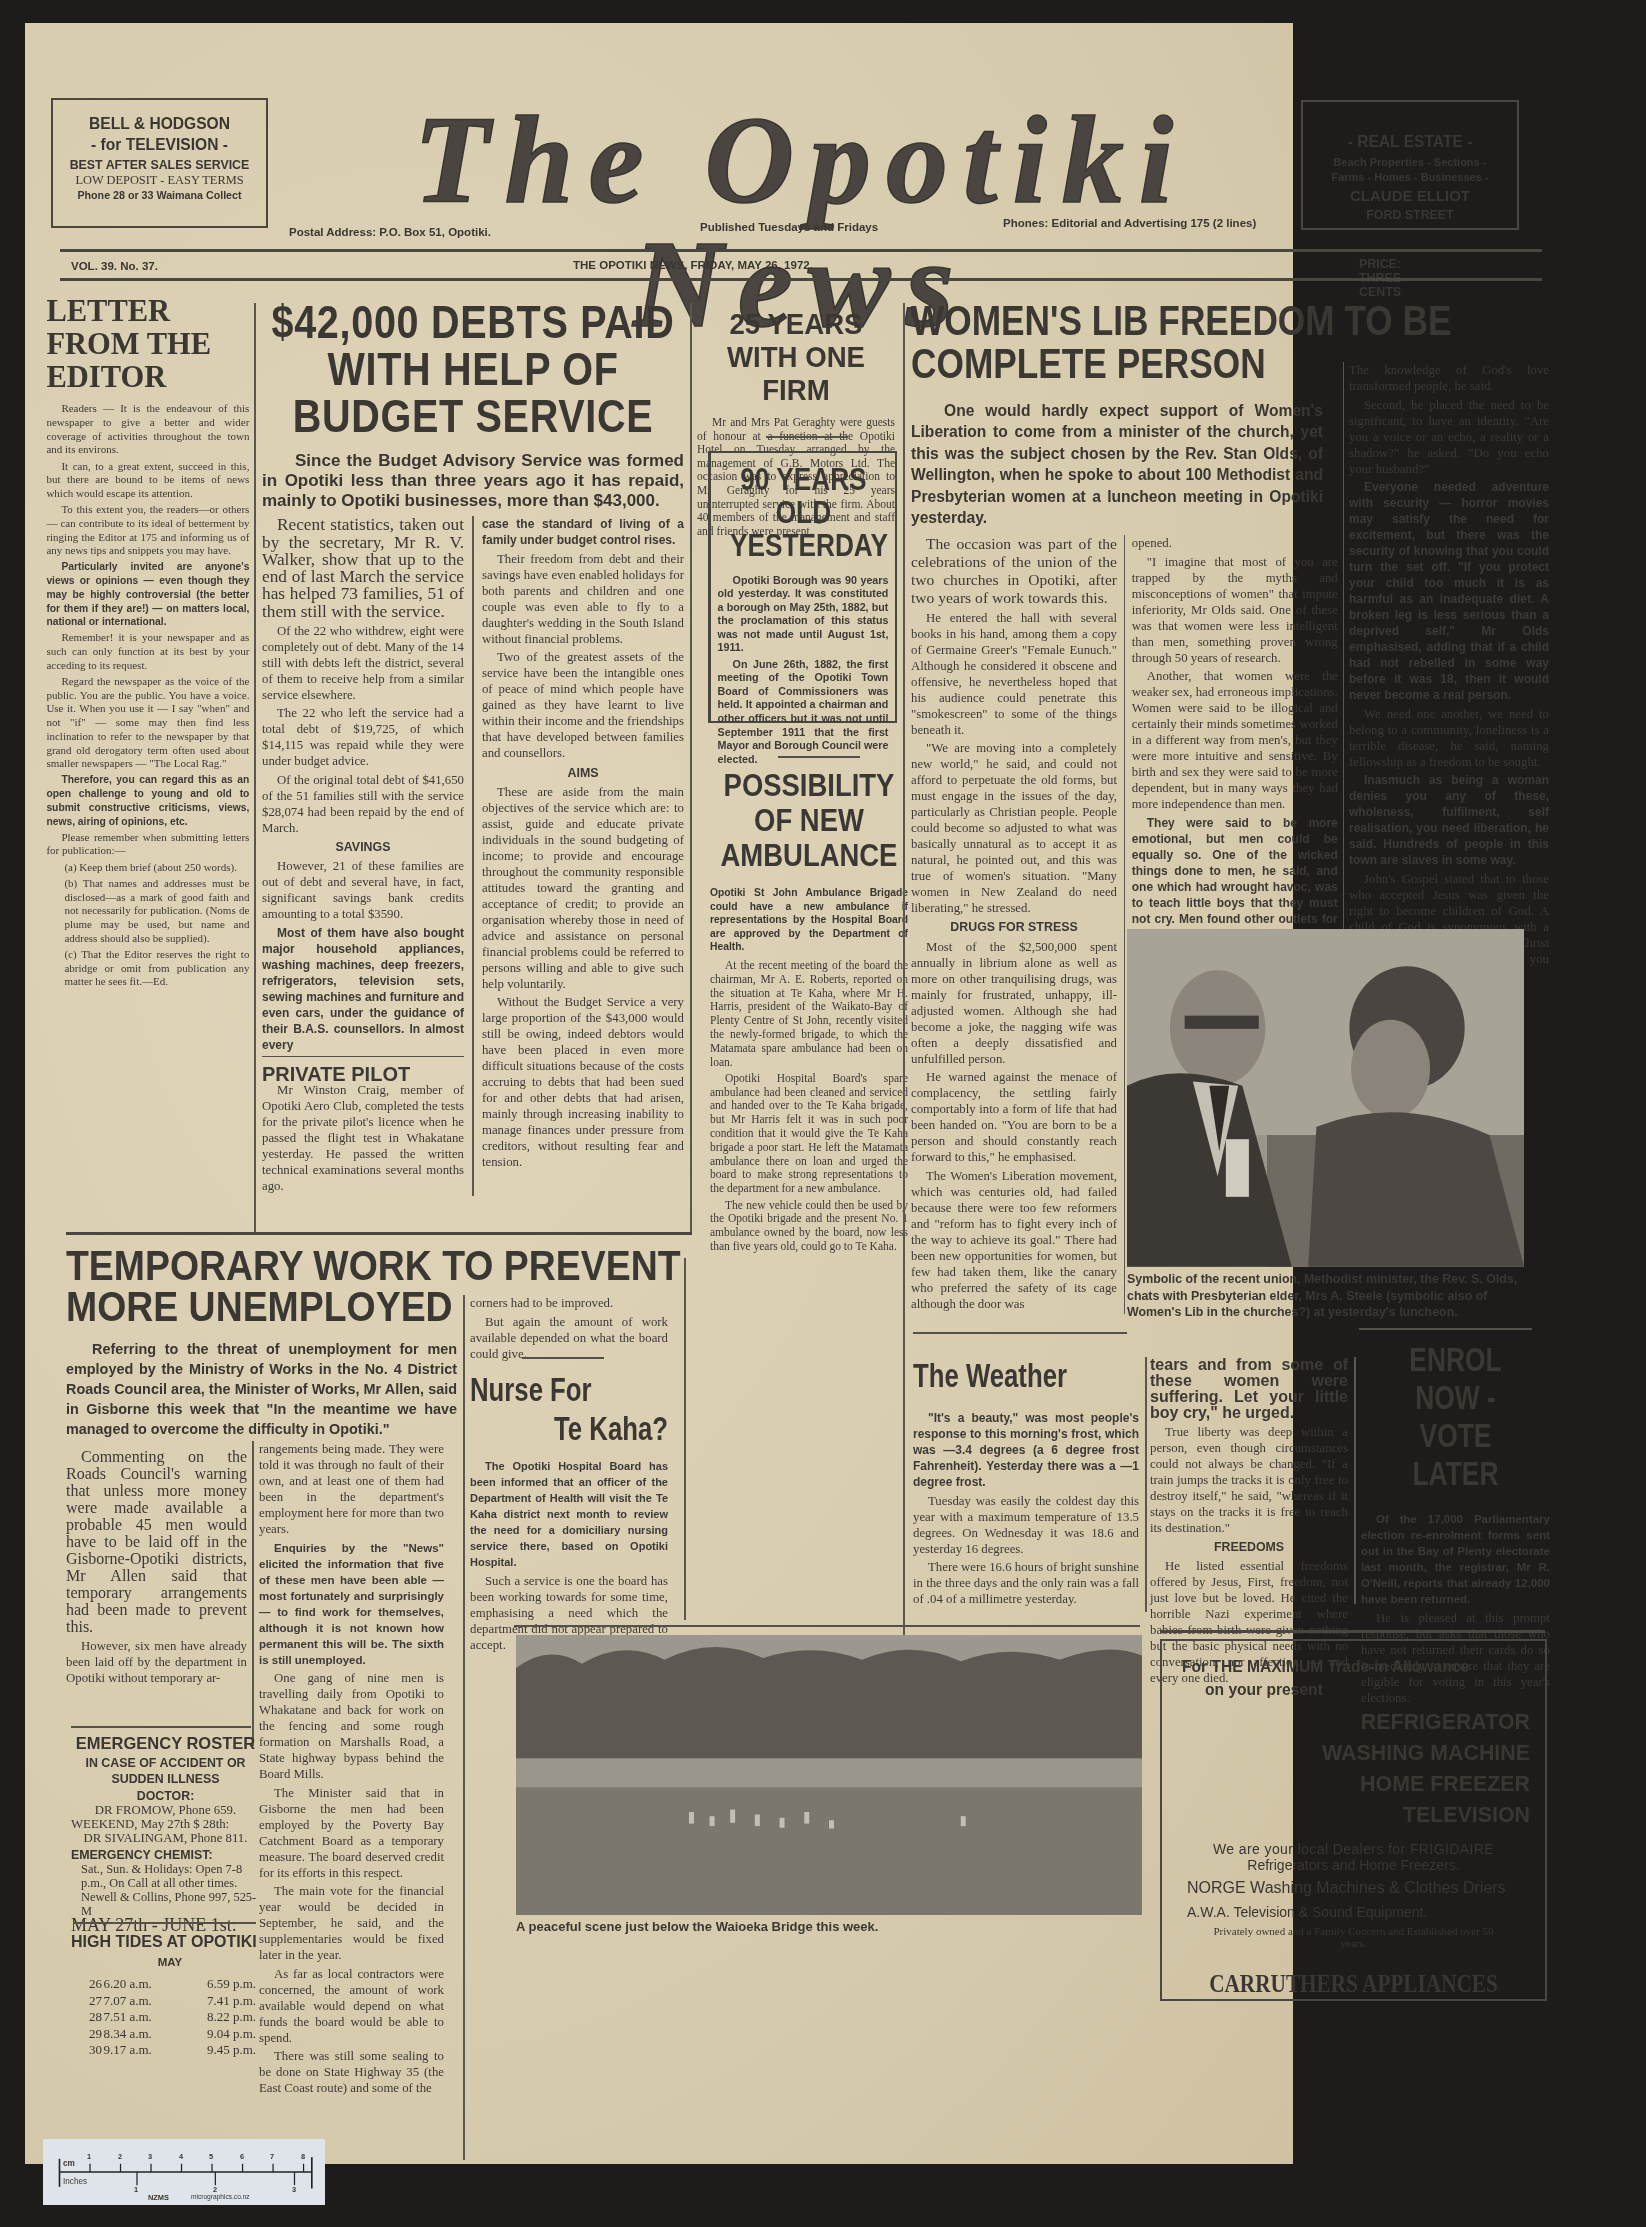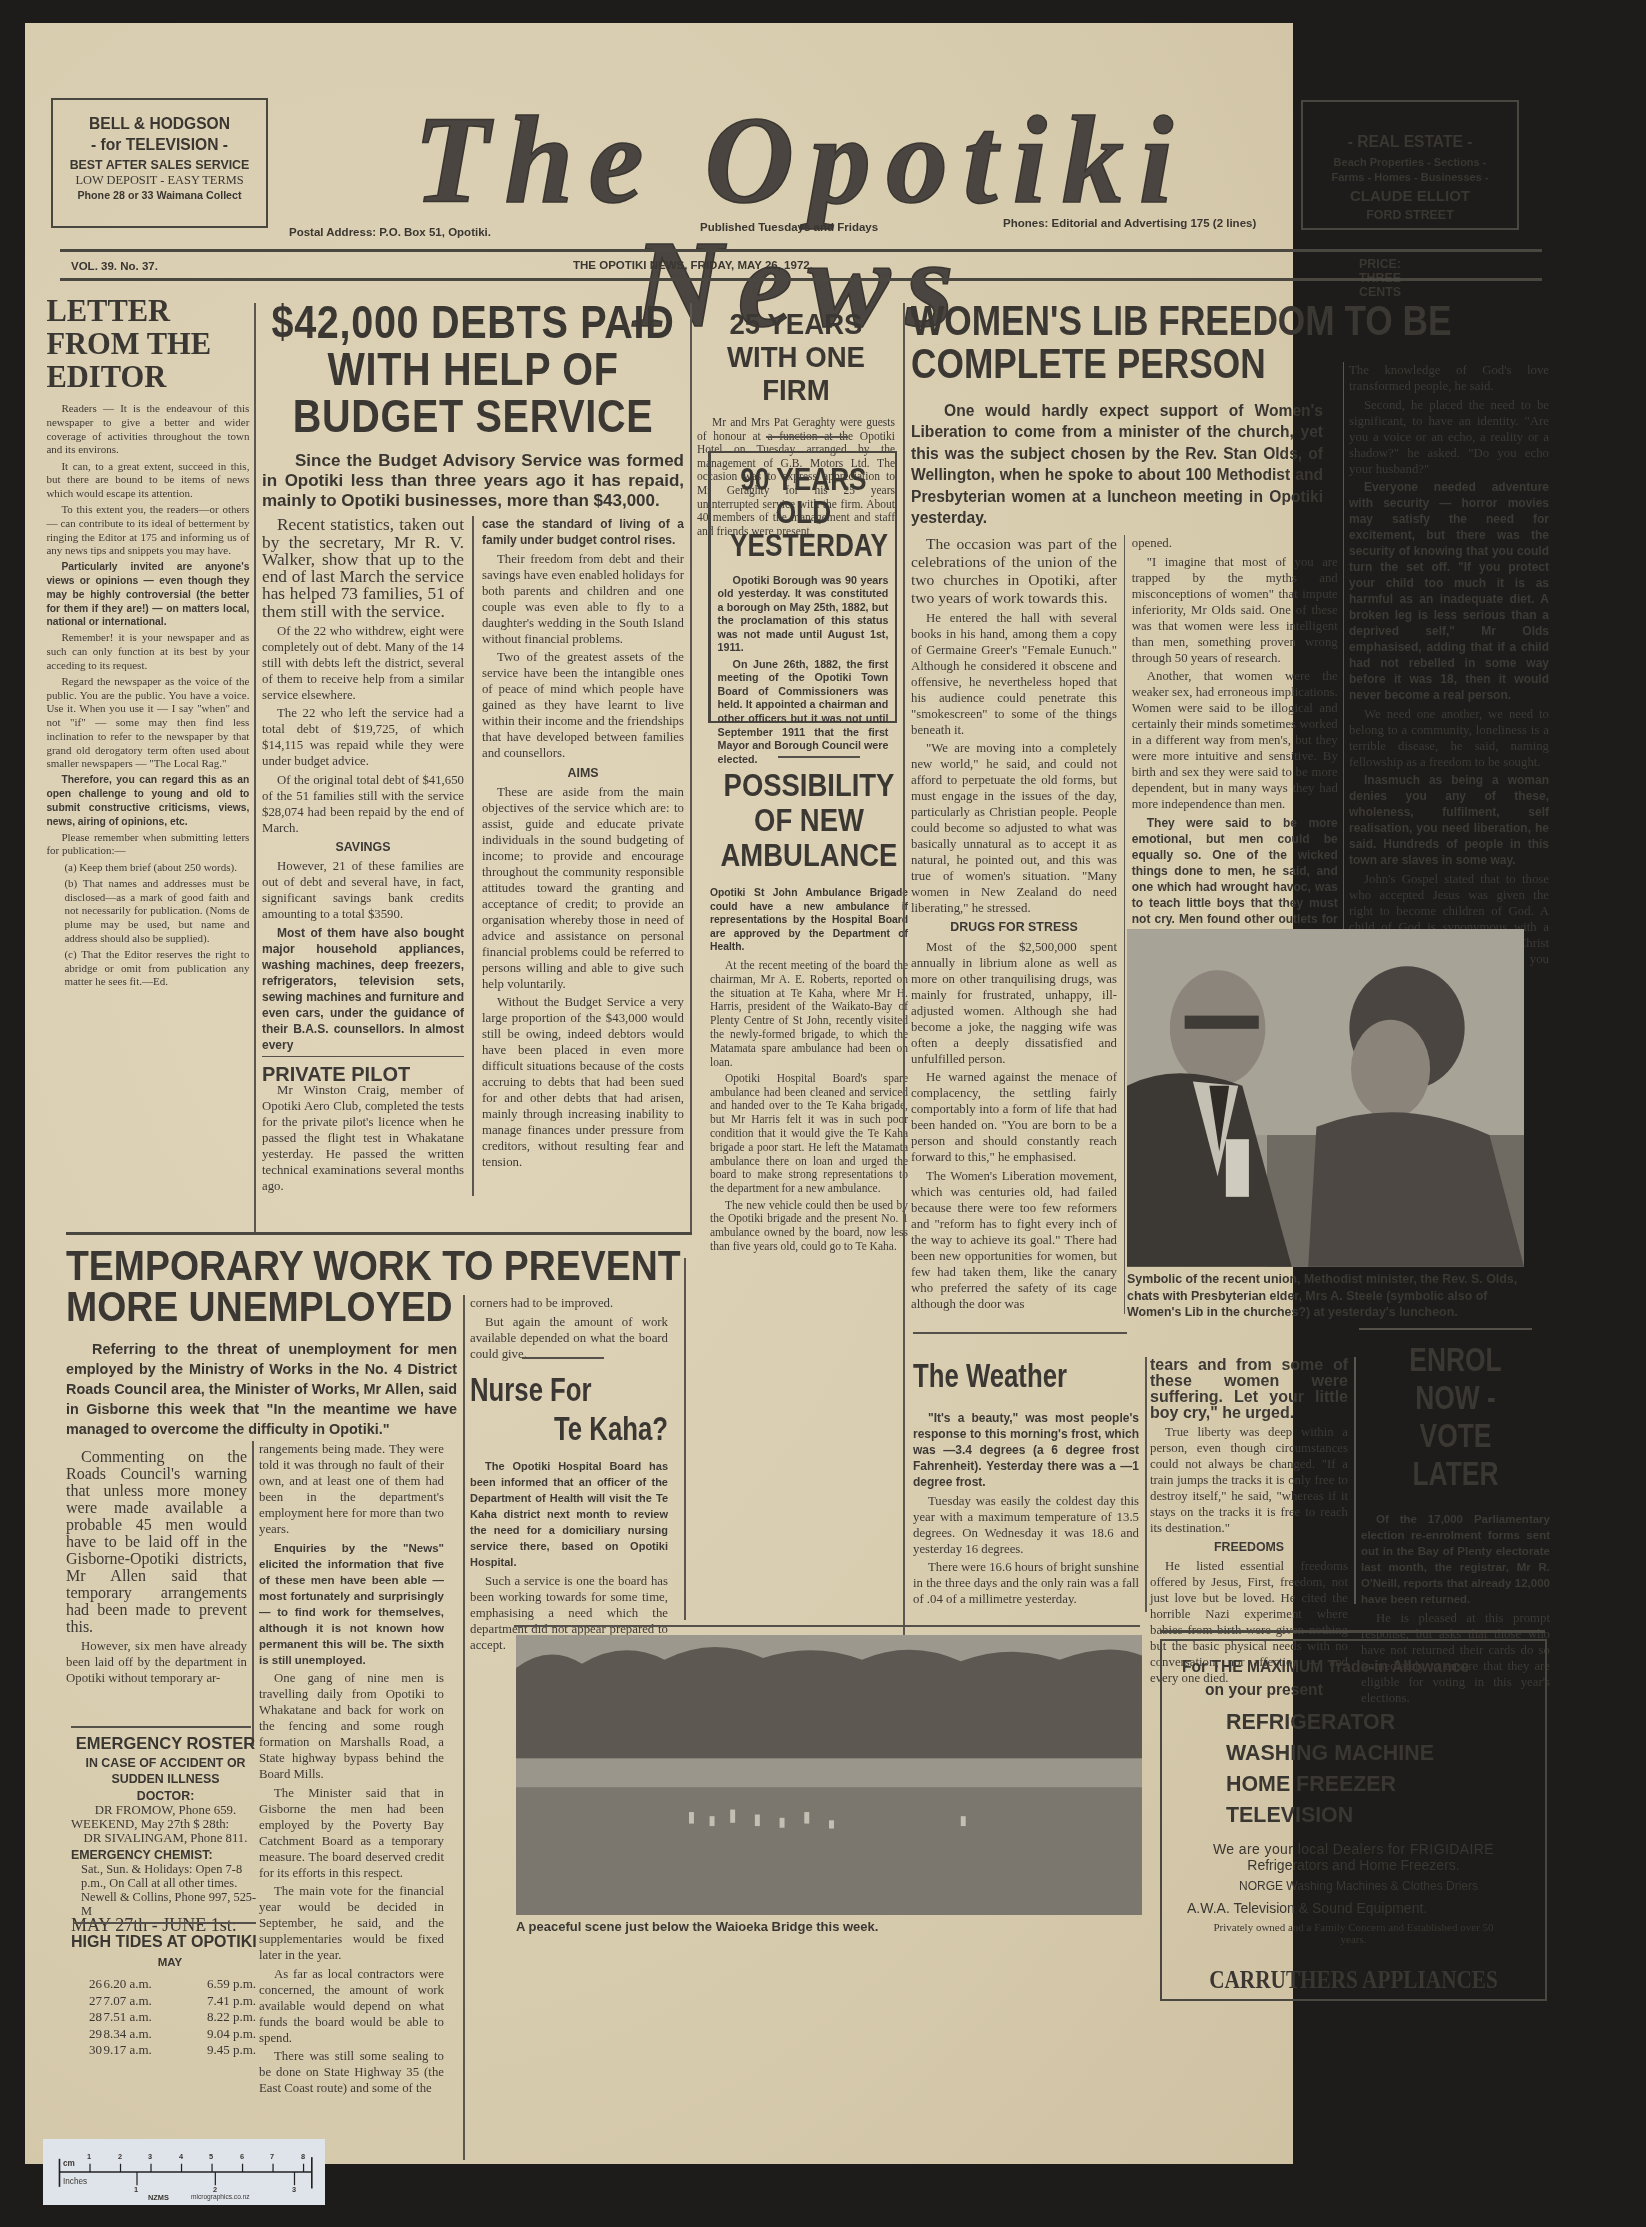--- a/index.html
+++ b/index.html
@@ -218,7 +218,7 @@
   <div class="box" style="left:1135px; top:1616px; width:387px; height:362px; padding:16.5px 15px 0;">
     <div class="bold-sans" style="font-size:15.6px; padding-left:5px;">For THE MAXIMUM Trade-in Allowance</div>
     <div class="bold-sans" style="font-size:15.6px; padding-left:28px; margin-top:5px;">on your present</div>
-    <div style="padding-left:49px; margin-top:8.2px;">
+    <div style="padding-left:49px; margin-top:8.2px;text-align:right;">
       <div class="bold-sans" style="font-size:21.4px; line-height:31px;">REFRIGERATOR</div>
       <div class="bold-sans" style="font-size:21.4px; line-height:31px;">WASHING MACHINE</div>
       <div class="bold-sans" style="font-size:21.4px; line-height:31px;">HOME FREEZER</div>

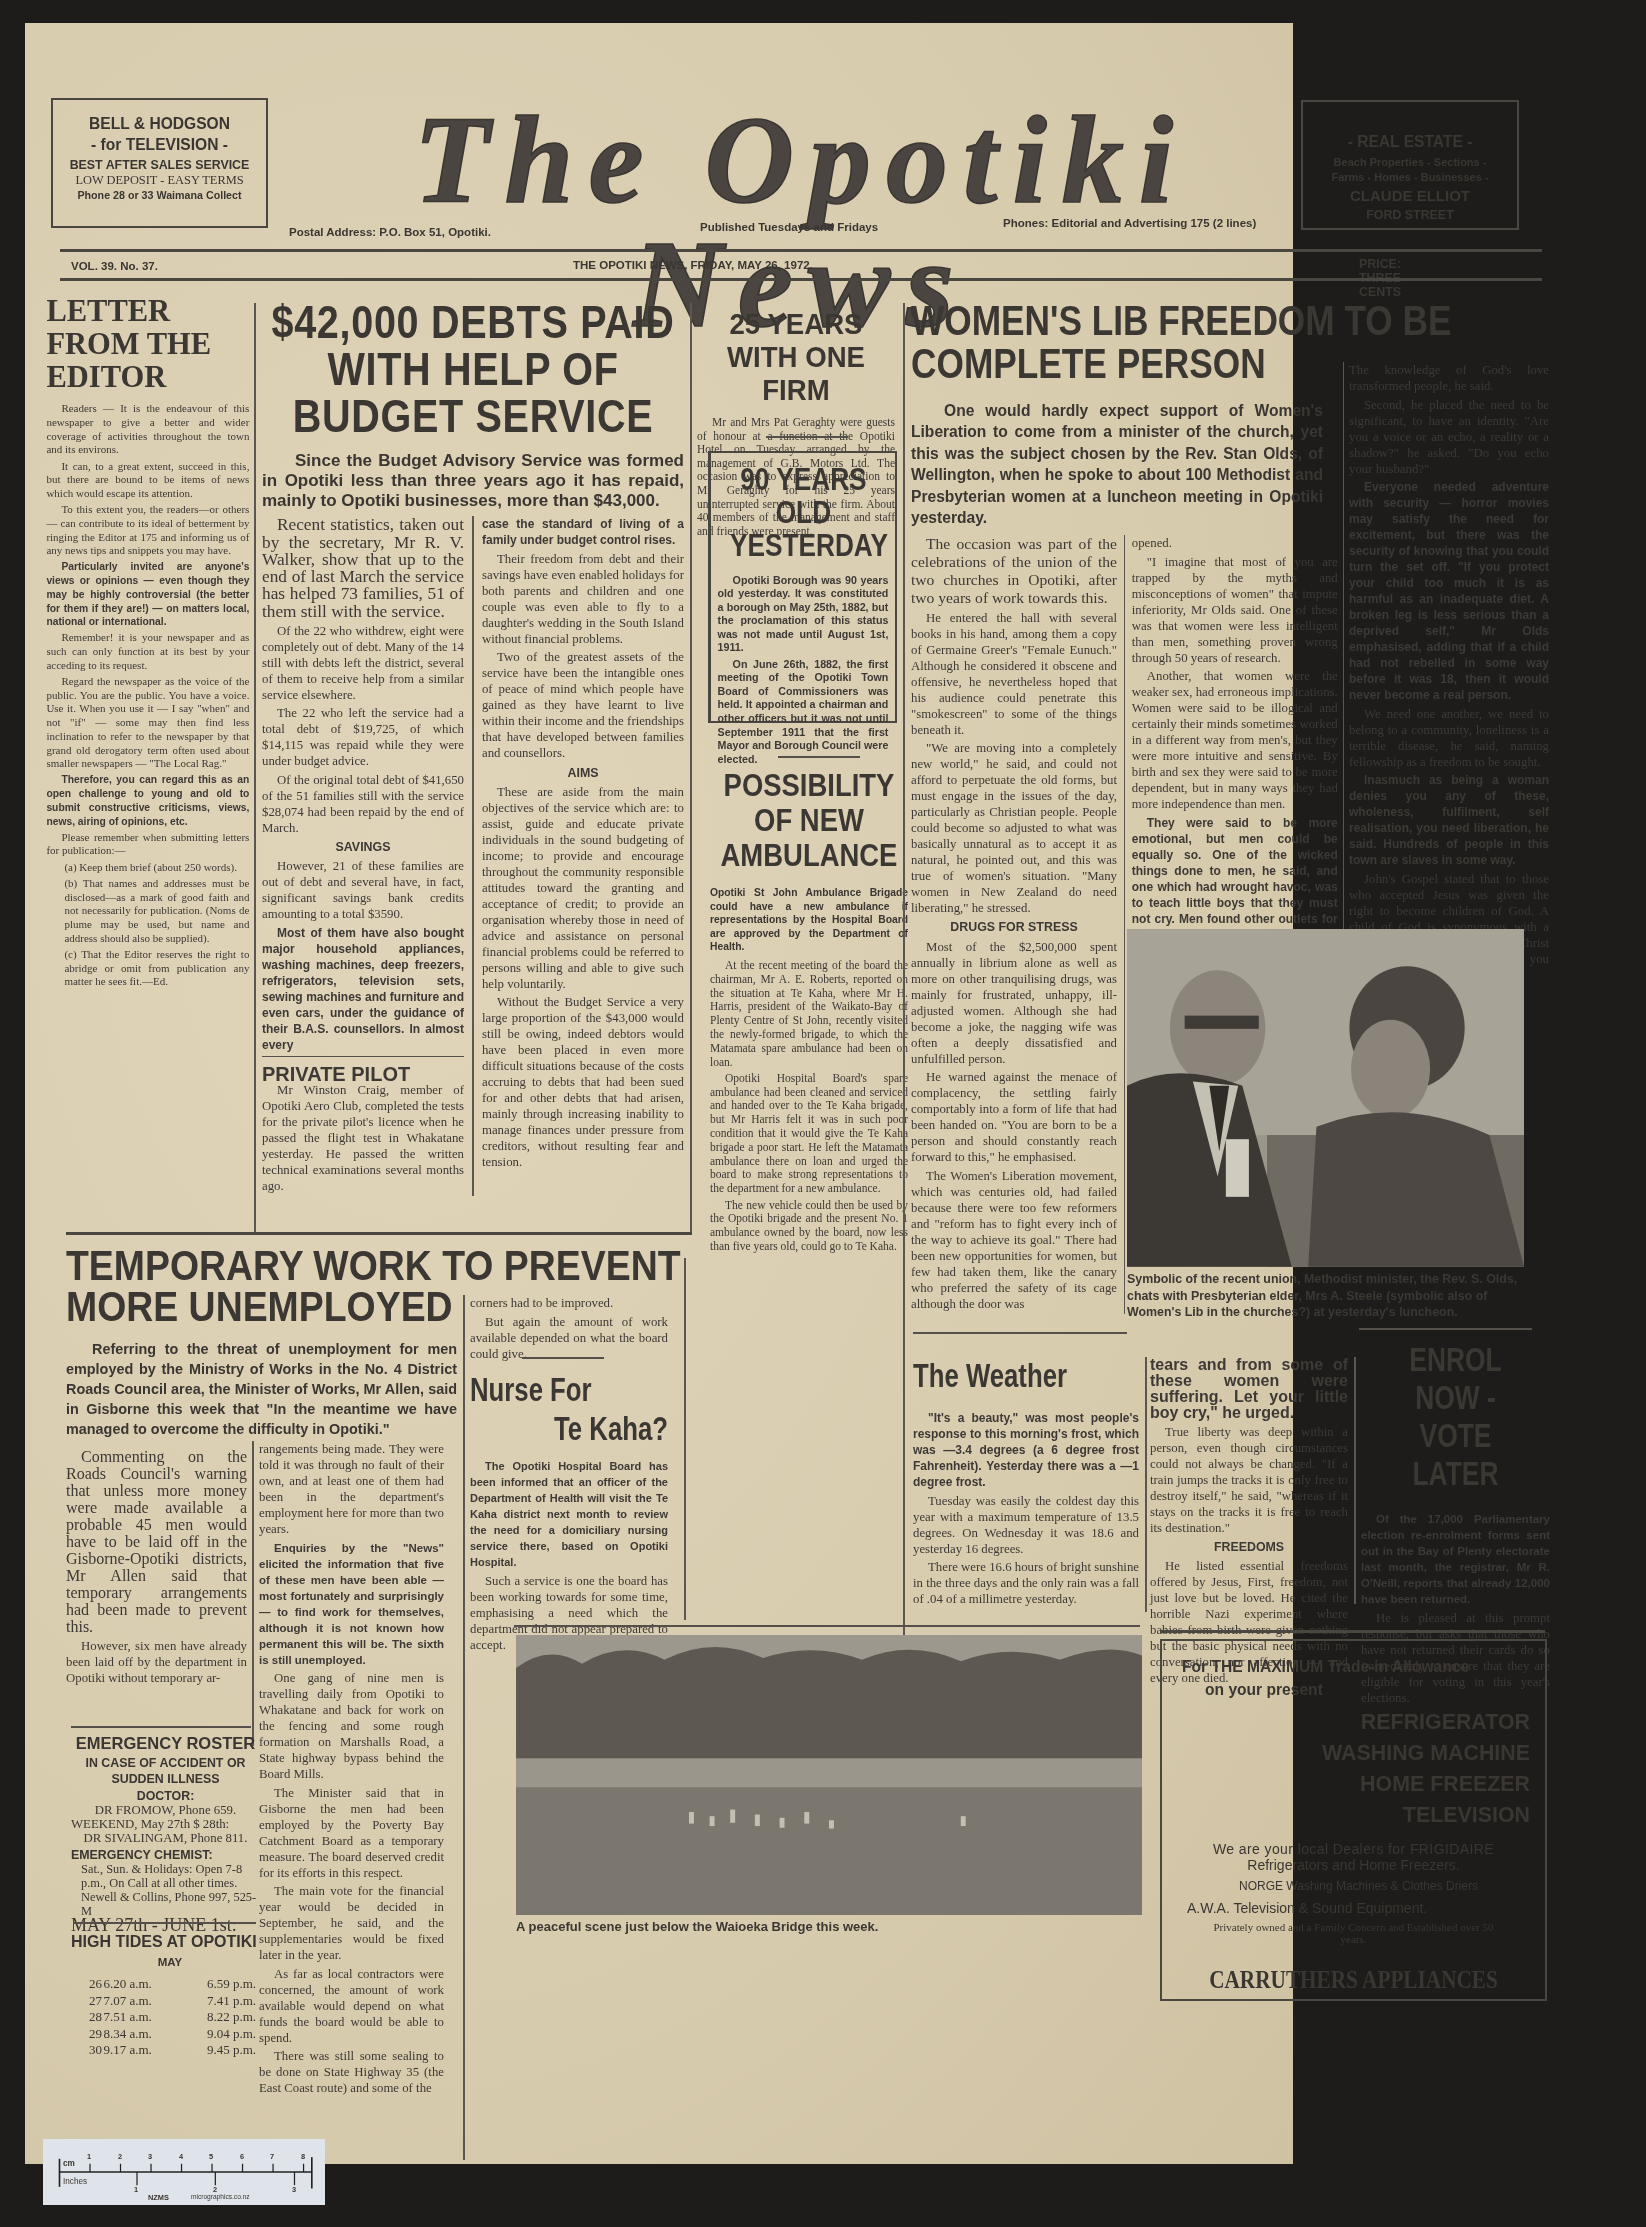--- a/index.html
+++ b/index.html
@@ -226,7 +226,7 @@
     </div>
     <div class="sans" style="font-size:14px; text-align:center; margin-top:10px; letter-spacing:0.4px;">We are your local Dealers for FRIGIDAIRE</div>
     <div class="sans" style="font-size:14px; text-align:center;">Refrigerators and Home Freezers.</div>
-    <div class="sans" style="font-size:12px; margin-top:6.6px; padding-left:10px;text-align:center;">NORGE Washing Machines &amp; Clothes Driers</div>
+    <div class="sans" style="font-size:16px; margin-top:6.6px; padding-left:10px;">NORGE Washing Machines &amp; Clothes Driers</div>
     <div class="sans" style="font-size:14px; margin-top:6.6px; padding-left:10px;">A.W.A. Television &amp; Sound Equipment.</div>
     <div style="font-size:11px; text-align:center; margin:5px 25px 0;">Privately owned and a Family Concern and Established over 50 years.</div>
     <div style="font-family:'Liberation Serif',serif; font-weight:bold; font-size:25px; text-align:center; margin-top:21.4px; transform:scaleX(0.85);">CARRUTHERS APPLIANCES</div>

